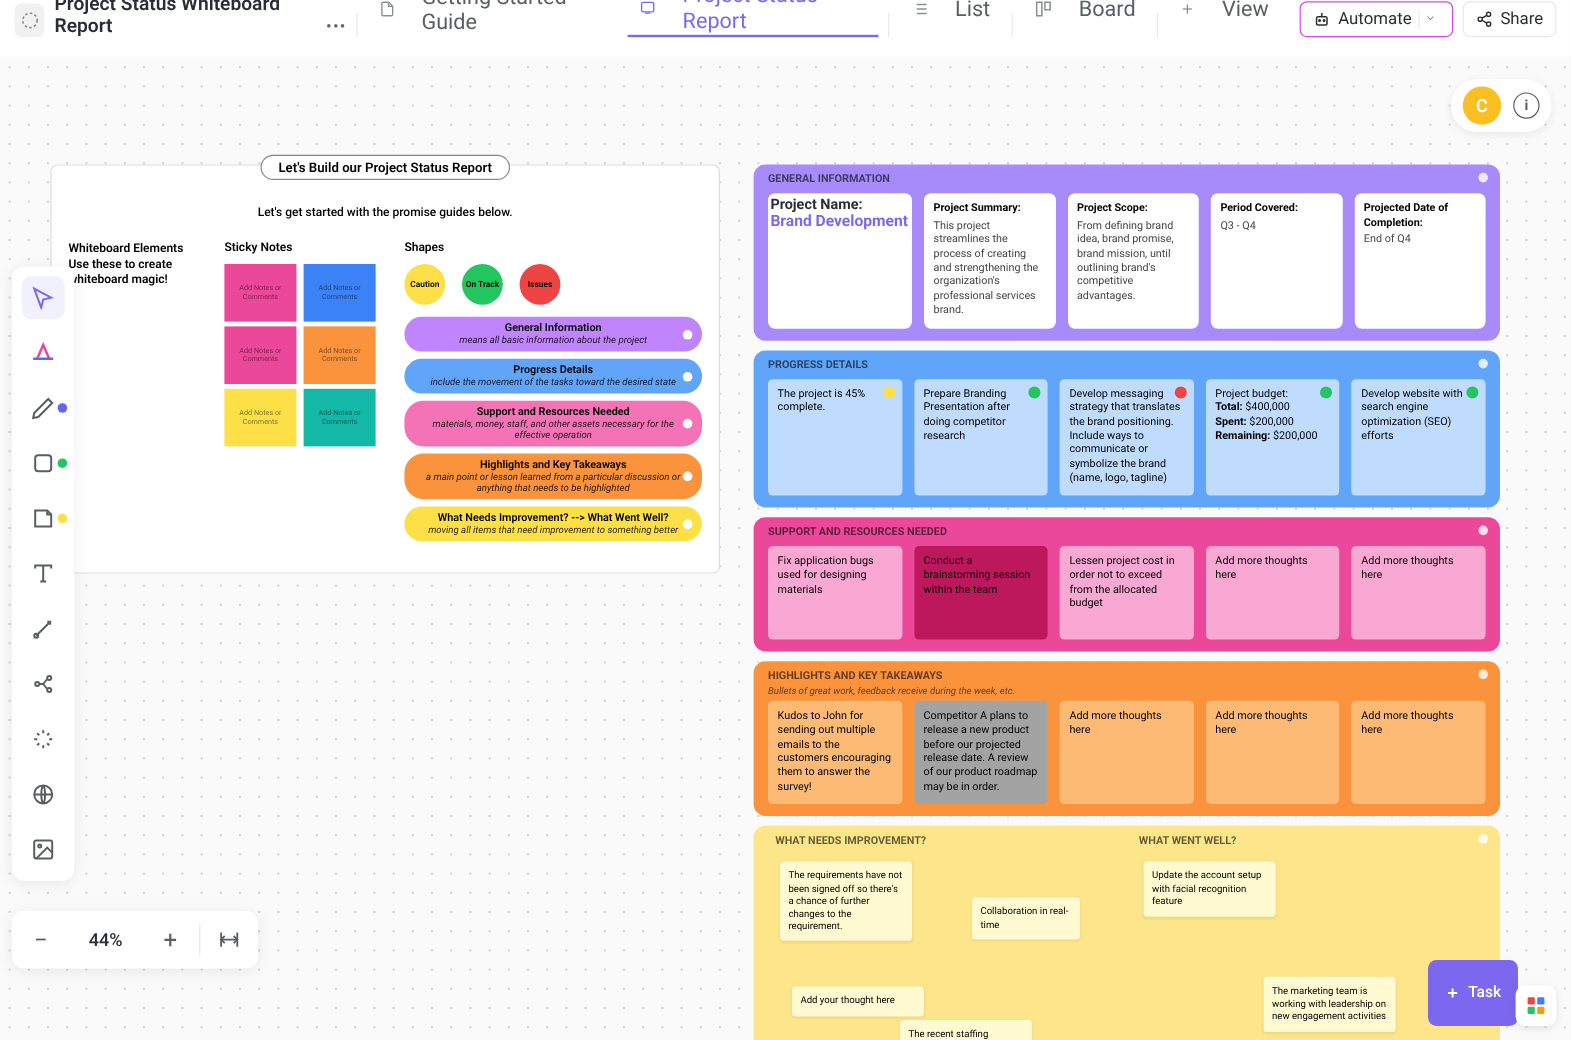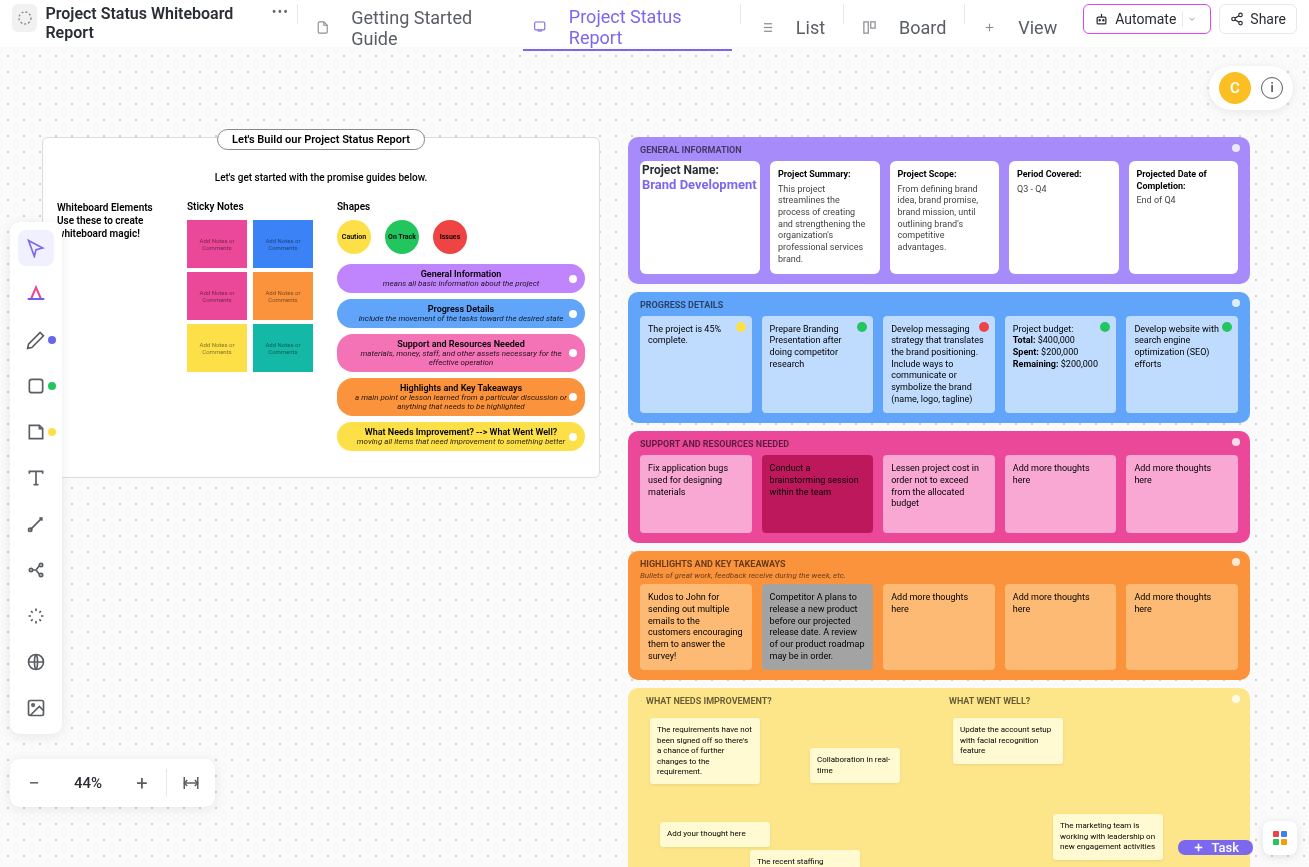--- a/index.html
+++ b/index.html
@@ -5,7 +5,7 @@
 *{box-sizing:border-box;margin:0;padding:0;font-family:-apple-system,BlinkMacSystemFont,"Segoe UI",Roboto,sans-serif}
 body{width:1309px;height:867px;background:#fafafa;overflow:hidden;position:relative}
 .dotgrid{position:absolute;inset:0;background-image:radial-gradient(circle,#d0d0d0 1px,transparent 1px);background-size:16px 16px;z-index:0}
-.header{position:relative;z-index:10;height:47px;background:#fff;display:flex;align-items:flex-start;padding:4px 12px;gap:8px}
+.header{position:relative;z-index:10;height:47px;background:#fff;display:flex;align-items:flex-end;padding:16px 12px;gap:8px}
 .doc-icon{width:28px;height:28px;background:#f1f1f1;border-radius:6px;display:flex;align-items:center;justify-content:center;color:#888}
 .title{font-size:16px;font-weight:600;color:#2a2e34}
 .more-dots{color:#666;font-size:14px;cursor:pointer;letter-spacing:1px}

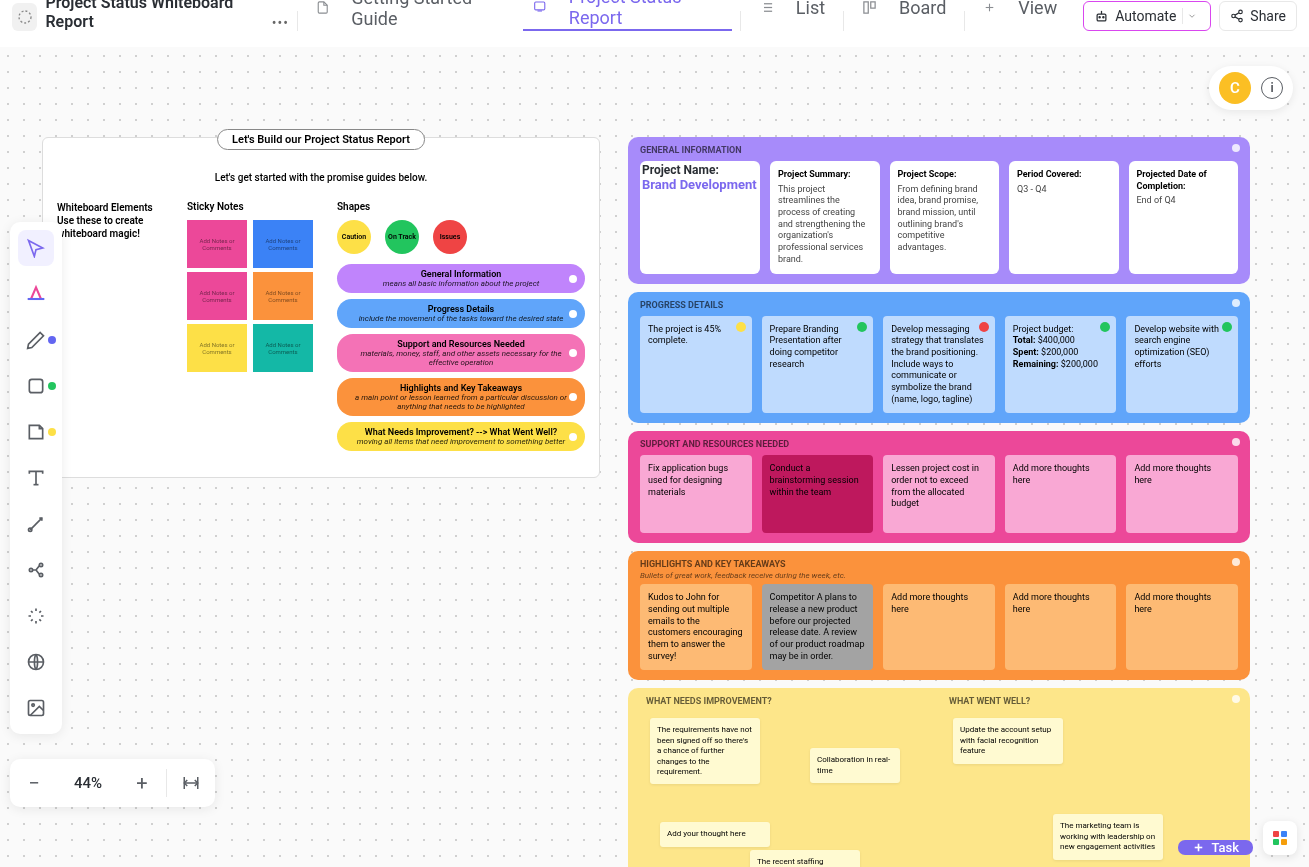--- a/index.html
+++ b/index.html
@@ -61,7 +61,7 @@
 .improve-grid{display:grid;grid-template-columns:1fr 1fr;gap:8px;padding:0 6px}
 .imp-col{position:relative;height:200px}
 .ynote{position:absolute;background:#fffad1;border-radius:3px;padding:7px;font-size:8px;line-height:1.3;width:110px;box-shadow:0 1px 3px rgba(0,0,0,.08)}
-.taskbtn{position:absolute;right:56px;bottom:12px;z-index:30;background:#7b68ee;color:#fff;border-radius:7px;padding:0 14px;font-size:13px;font-weight:500;display:flex;align-items:center;gap:6px;cursor:pointer}
+.taskbtn{position:absolute;right:44px;bottom:12px;z-index:30;background:#7b68ee;color:#fff;border-radius:7px;padding:20px 14px;font-size:13px;font-weight:500;display:flex;align-items:center;gap:6px;cursor:pointer}
 .appsbtn{position:absolute;right:12px;bottom:12px;z-index:30;width:34px;height:34px;background:#fff;border-radius:8px;box-shadow:0 2px 8px rgba(0,0,0,.1);display:flex;align-items:center;justify-content:center;cursor:pointer}
 .appsgrid{width:14px;height:14px;display:grid;grid-template-columns:1fr 1fr;gap:2px}
 .appsgrid span{border-radius:1px}

